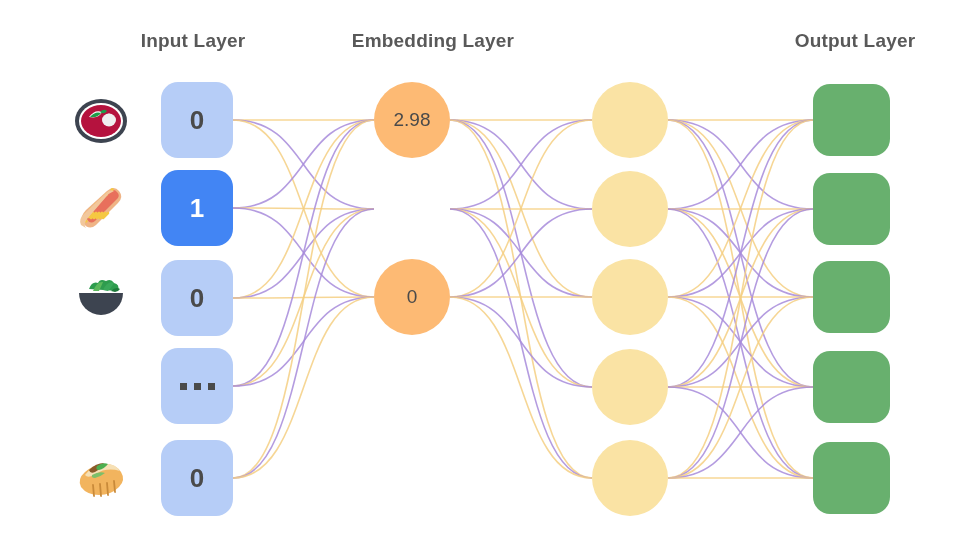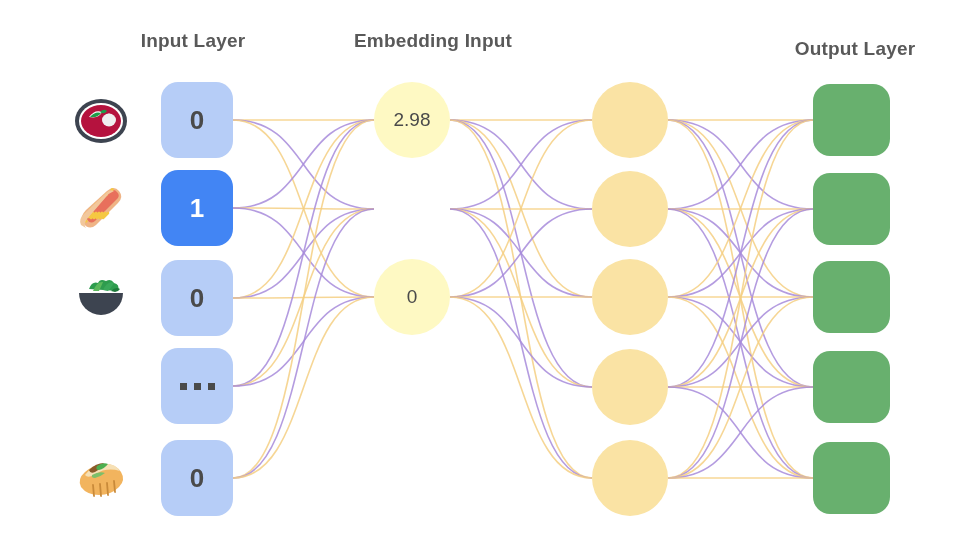--- a/index.html
+++ b/index.html
@@ -92,7 +92,7 @@
 <div id="canvas">
 
   <div class="layer-title" style="left:193px; top:30px;">Input Layer</div>
-  <div class="layer-title" style="left:433px; top:30px;">Embedding Input</div>
+  <div class="layer-title" style="left:433px; top:30px;">Embedding Layer</div>
   <div class="layer-title" style="left:855px; top:30px;margin-top:8px;">Output Layer</div>
 
   <svg id="edges" viewBox="0 0 960 540" xmlns="http://www.w3.org/2000/svg">

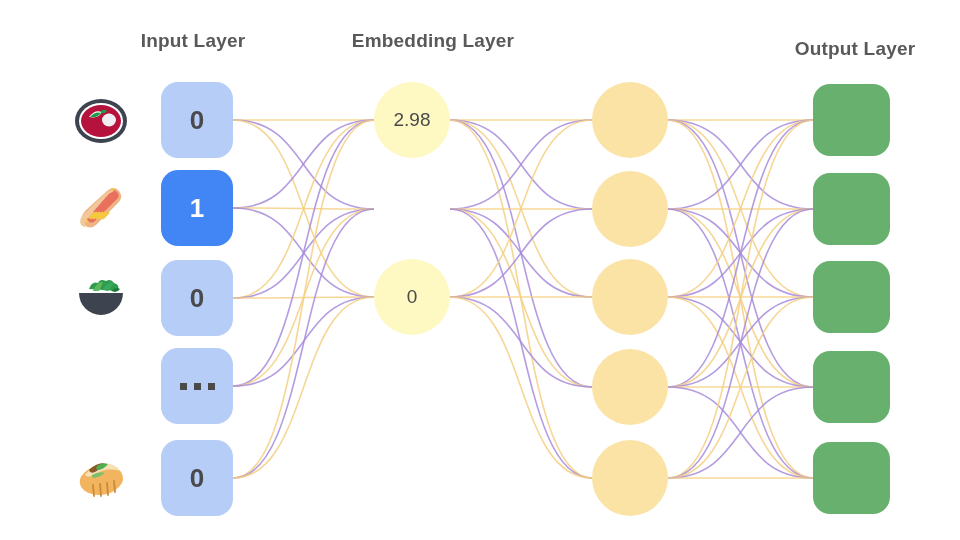--- a/index.html
+++ b/index.html
@@ -93,7 +93,7 @@
 
   <div class="layer-title" style="left:193px; top:30px;">Input Layer</div>
   <div class="layer-title" style="left:433px; top:30px;">Embedding Layer</div>
-  <div class="layer-title" style="left:855px; top:30px;margin-top:8px;">Output Layer</div>
+  <div class="layer-title" style="left:855px; top:30px;">Output Layer</div>
 
   <svg id="edges" viewBox="0 0 960 540" xmlns="http://www.w3.org/2000/svg">
       <path d="M233 120 C310.55 120 296.45 120 374 120" fill="none" stroke="#f5cf83" stroke-width="1.6" stroke-opacity="0.85"></path>

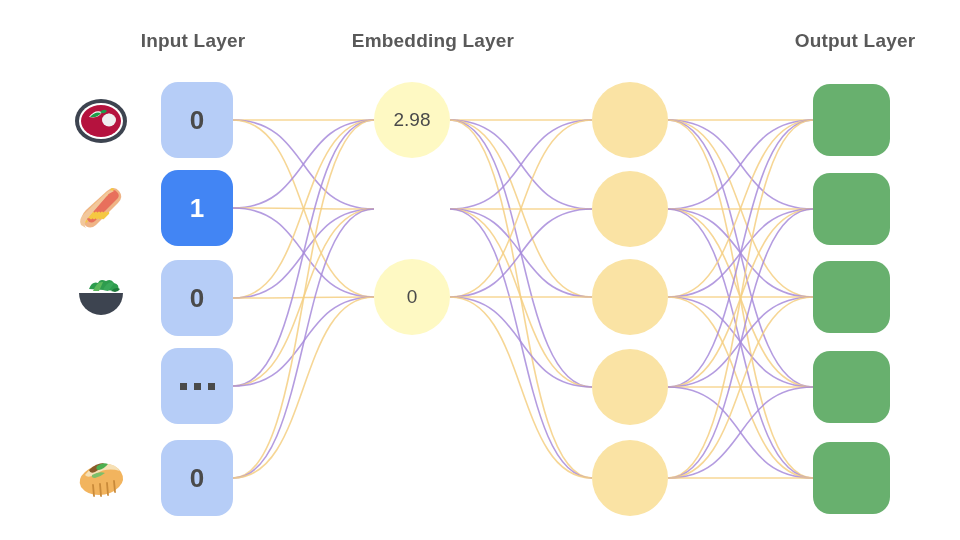--- a/index.html
+++ b/index.html
@@ -54,7 +54,7 @@
   }
   .emb-circle {
     border-radius: 50%;
-    background: #fef9c3;
+    background: #fdba74;
     font-size: 19px;
     font-weight: normal;
     color: #4a4a4a;

